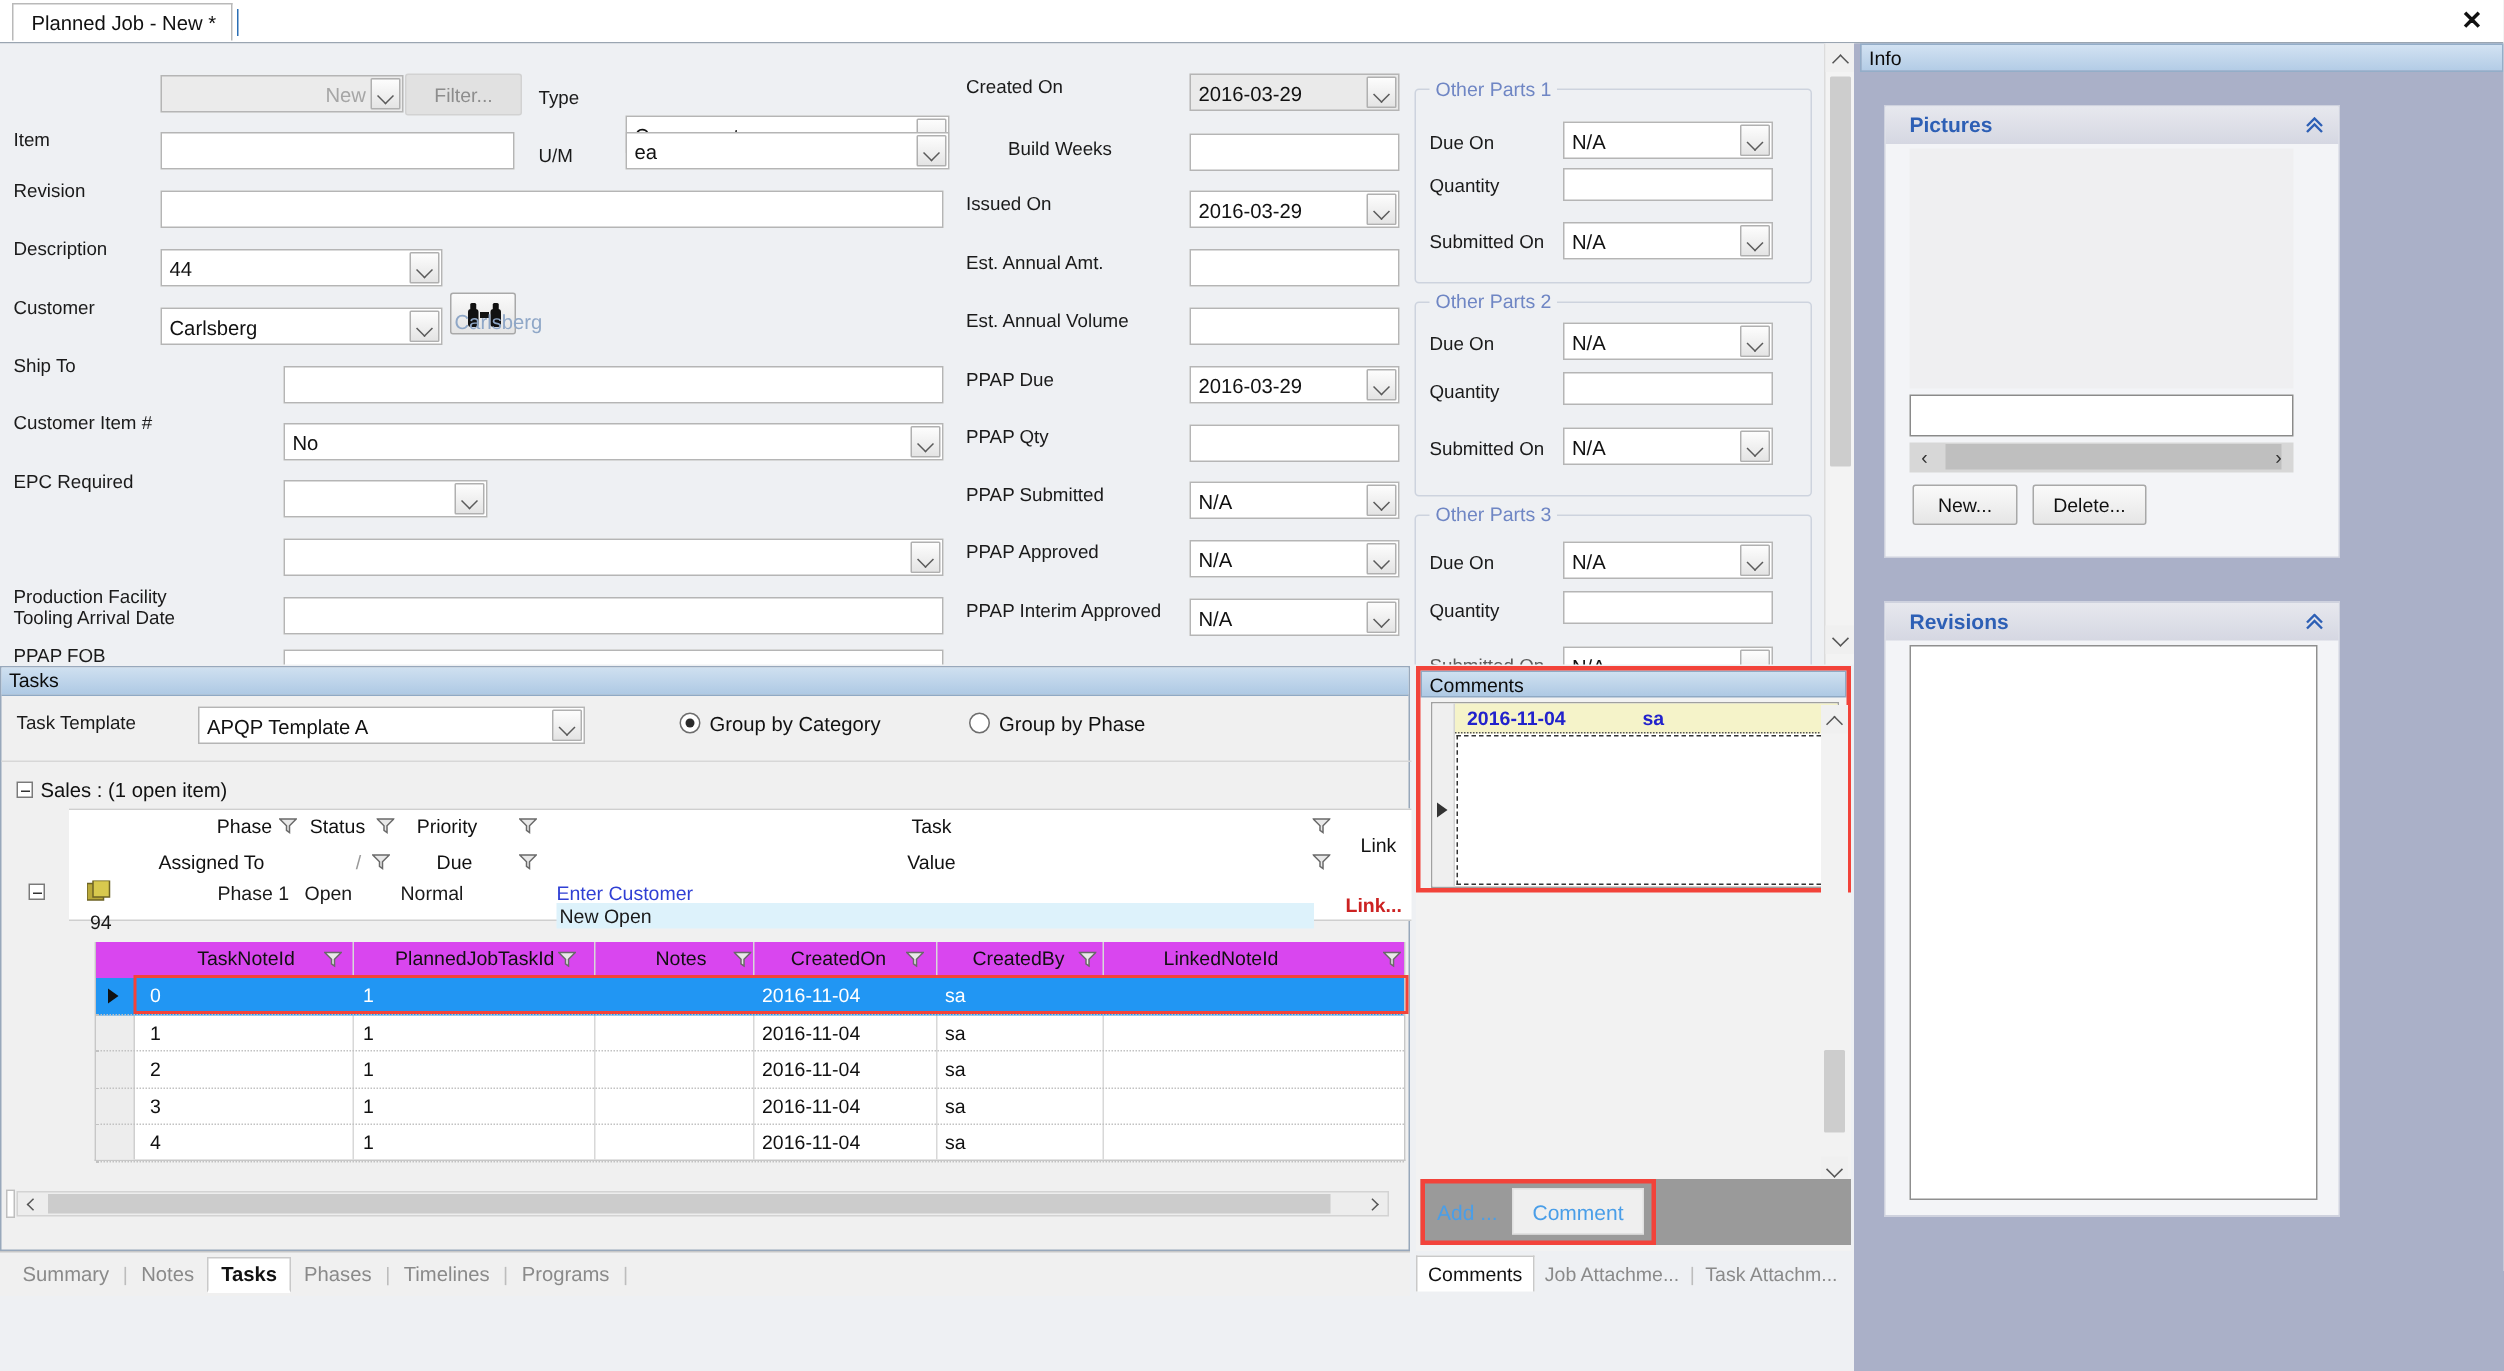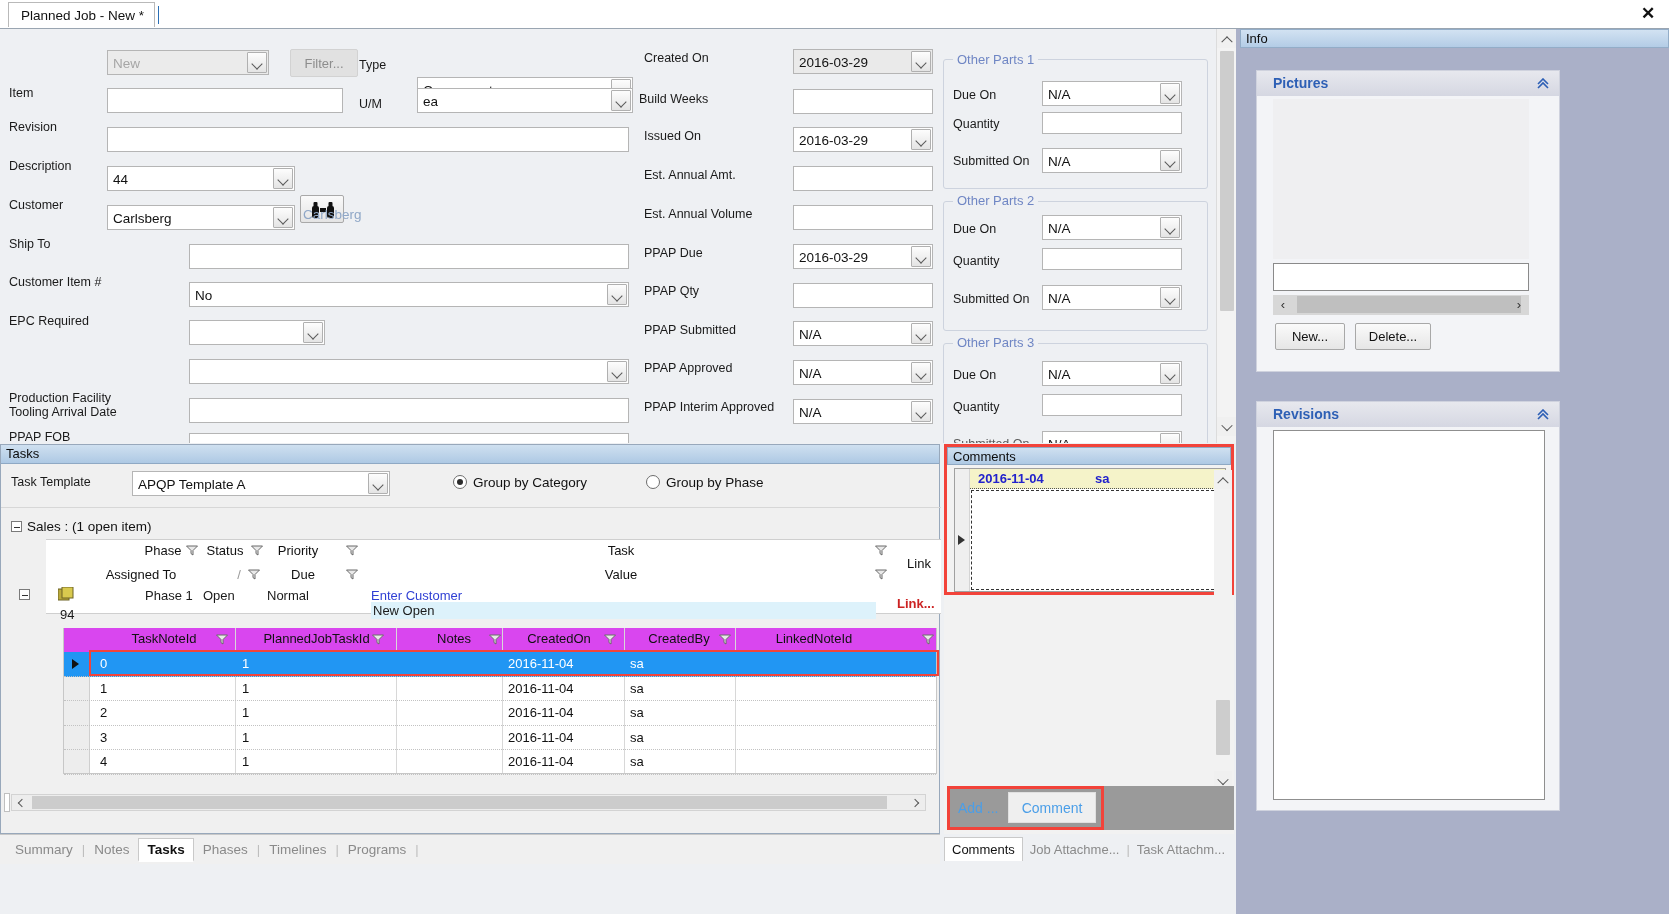--- a/index.html
+++ b/index.html
@@ -282,7 +282,7 @@
     <div class="lbl" style="left:9px;  top:362px;">Production Facility</div>
     <div class="lbl" style="left:9px;  top:401px;">PPAP FOB</div>
 
-    <div class="combo disabled" style="left:107px; top:21px; width:162px;">
+    <div class="combo disabled" style="left:107px; top:21px; width:162px;text-align:right;">
       <span>New</span>
       <span class="arrow"></span>
     </div>

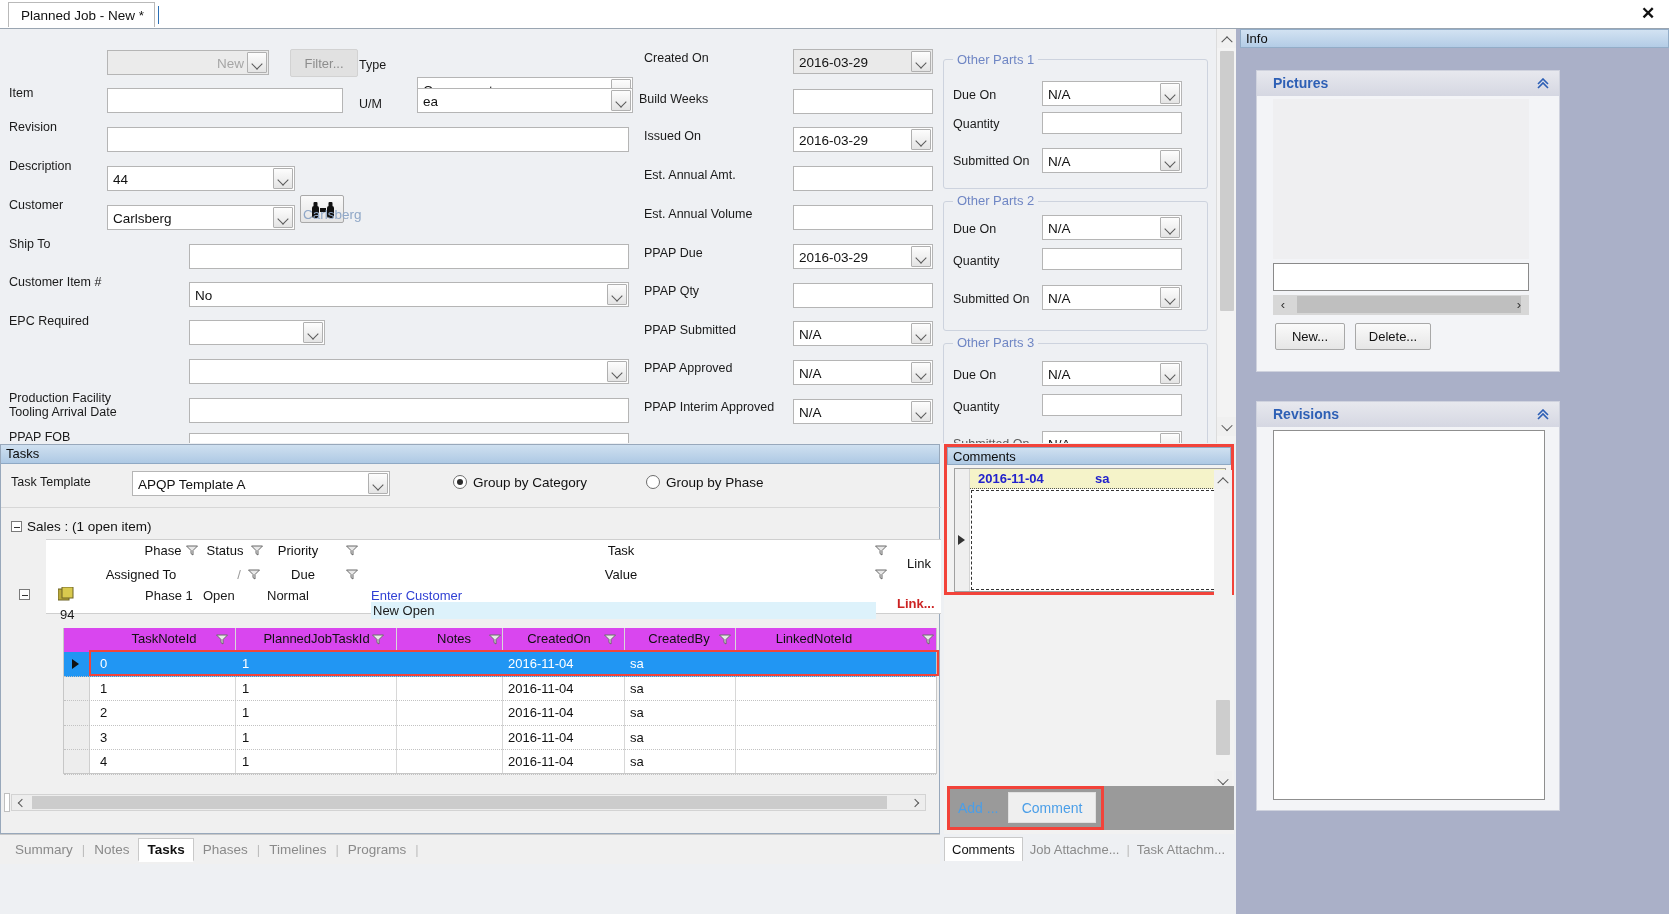--- a/index.html
+++ b/index.html
@@ -286,7 +286,7 @@
       <span>New</span>
       <span class="arrow"></span>
     </div>
-    <div class="btn flat" style="left:270px; top:20px; width:68px; height:28px; line-height:28px;margin-left:20px;">Filter...</div>
+    <div class="btn flat" style="left:270px; top:20px; width:78px; height:28px; line-height:28px;">Filter...</div>
 
     <input class="tb" style="left: 107px; top: 59px; width: 236px; height: 25px;" value="">
     <input class="tb" style="left: 107px; top: 98px; width: 522px; height: 25px;" value="">

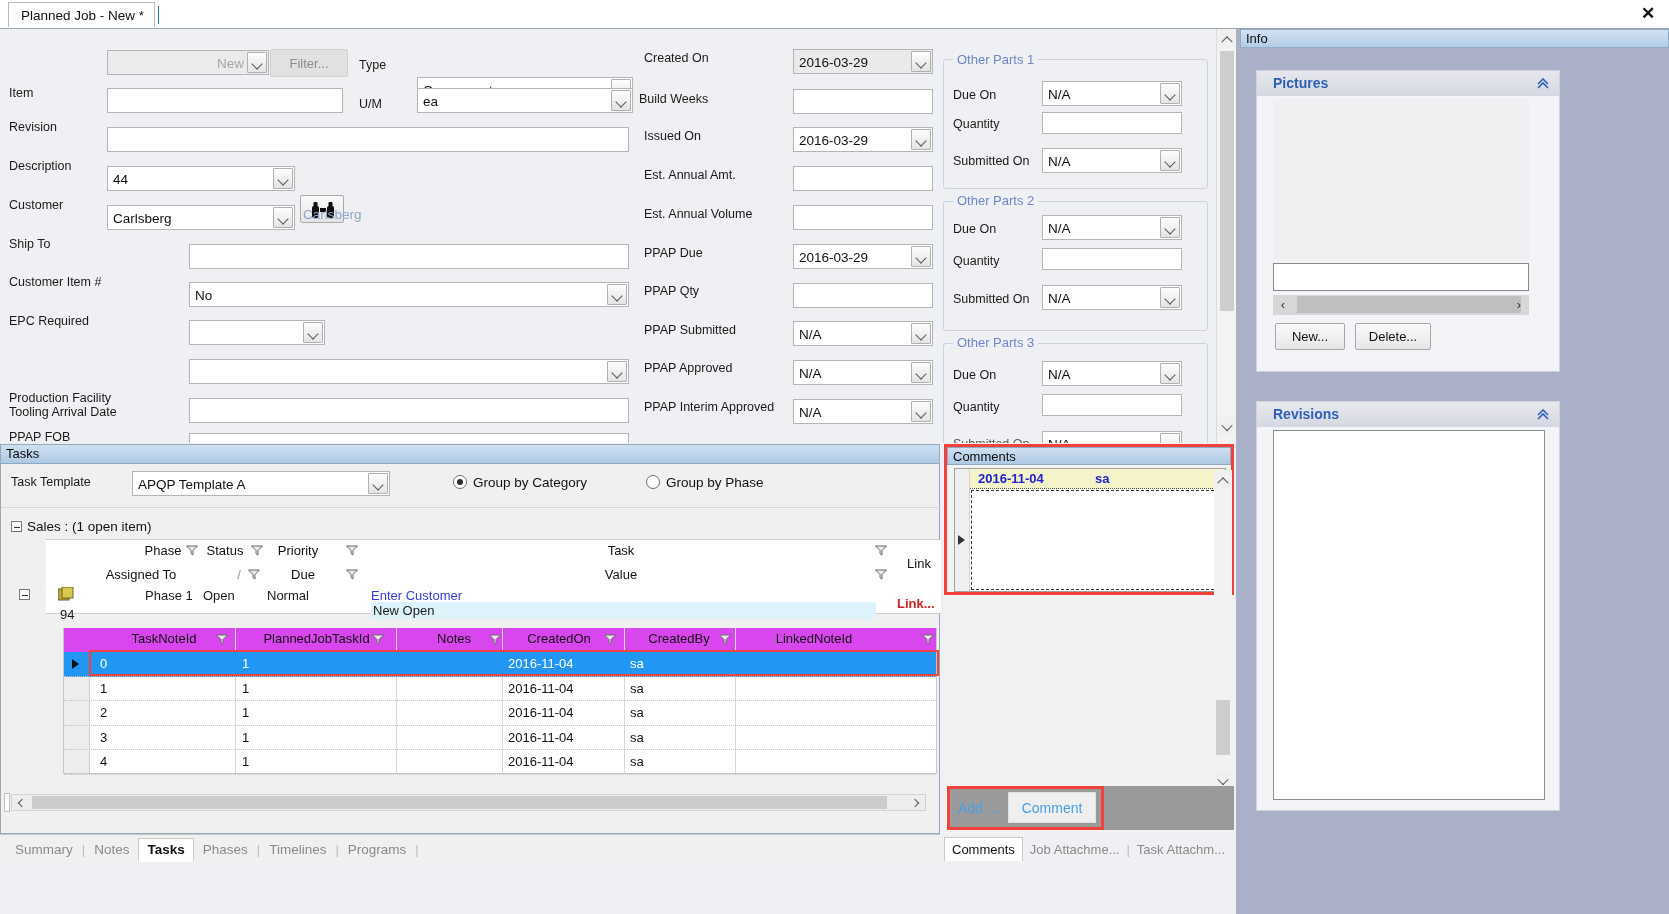--- a/index.html
+++ b/index.html
@@ -343,7 +343,7 @@
     </div>
 
     <div class="lbl" style="left:644px; top:22px;">Created On</div>
-    <div class="lbl" style="left:639px; top:63px;">Build Weeks</div>
+    <div class="lbl" style="left:672px; top:63px;">Build Weeks</div>
     <div class="lbl" style="left:644px; top:100px;">Issued On</div>
     <div class="lbl" style="left:644px; top:139px;">Est. Annual Amt.</div>
     <div class="lbl" style="left:644px; top:178px;">Est. Annual Volume</div>

